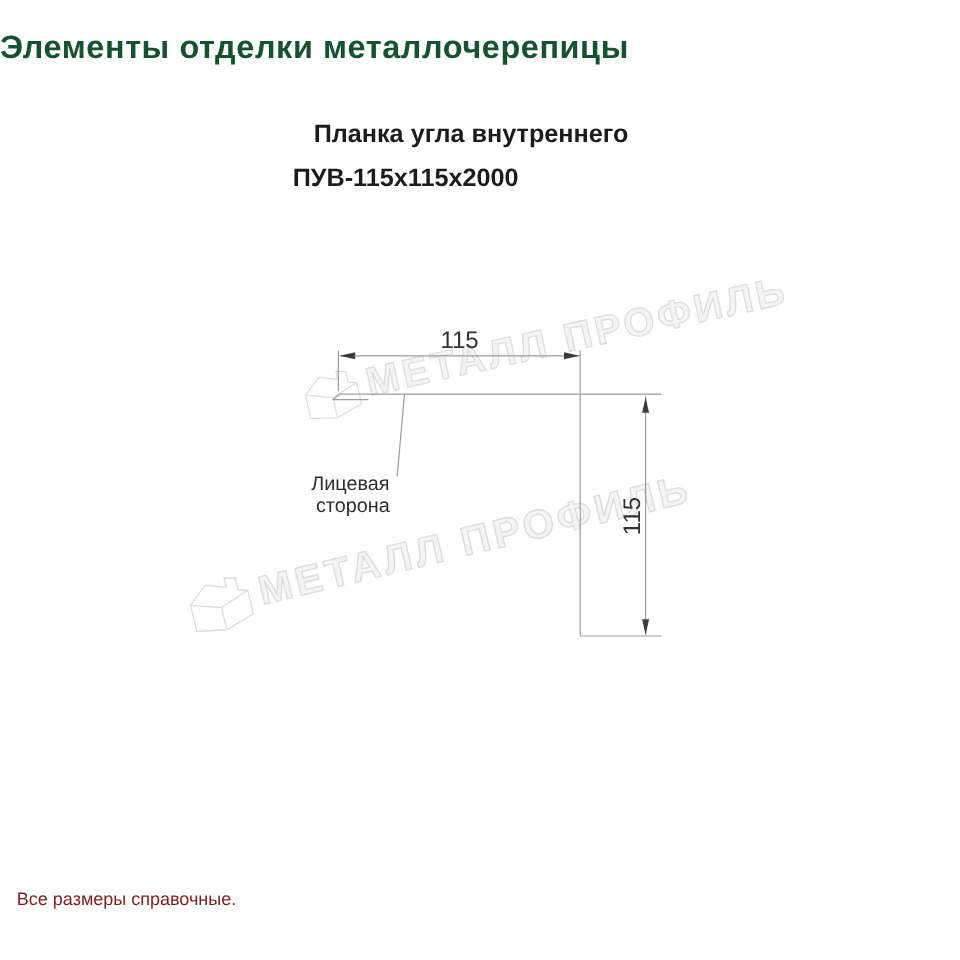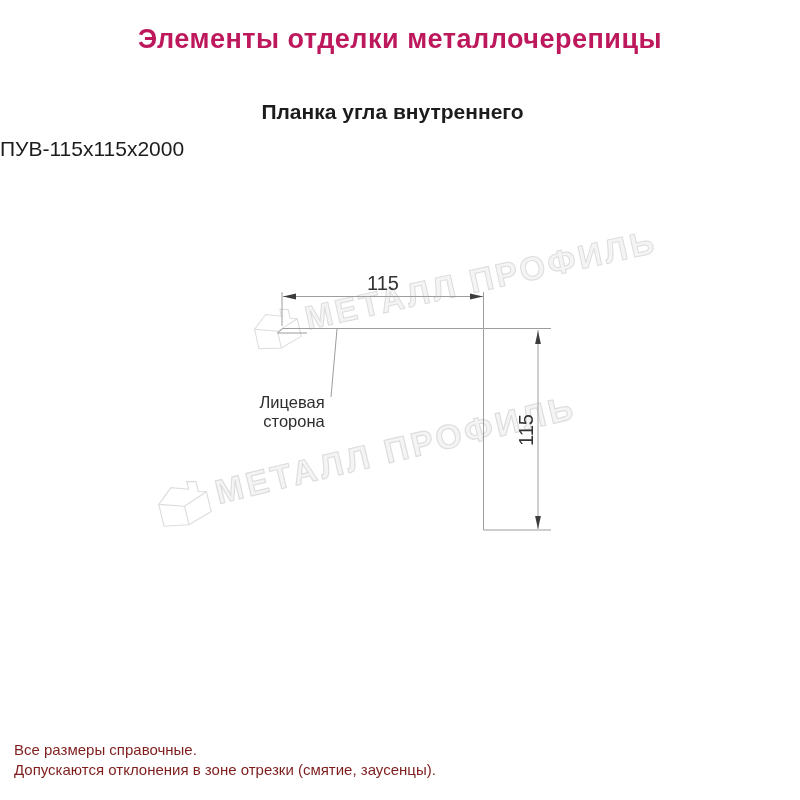--- a/index.html
+++ b/index.html
@@ -10,7 +10,7 @@
   }
   .page-title{
     position:absolute;top:24px;left:0;width:800px;
-    text-align:center;font-size:27px;font-weight:bold;color:#be185d;
+    text-align:left;font-size:27px;font-weight:bold;color:#14532d;
     letter-spacing:0.5px;
   }
   .product-name{

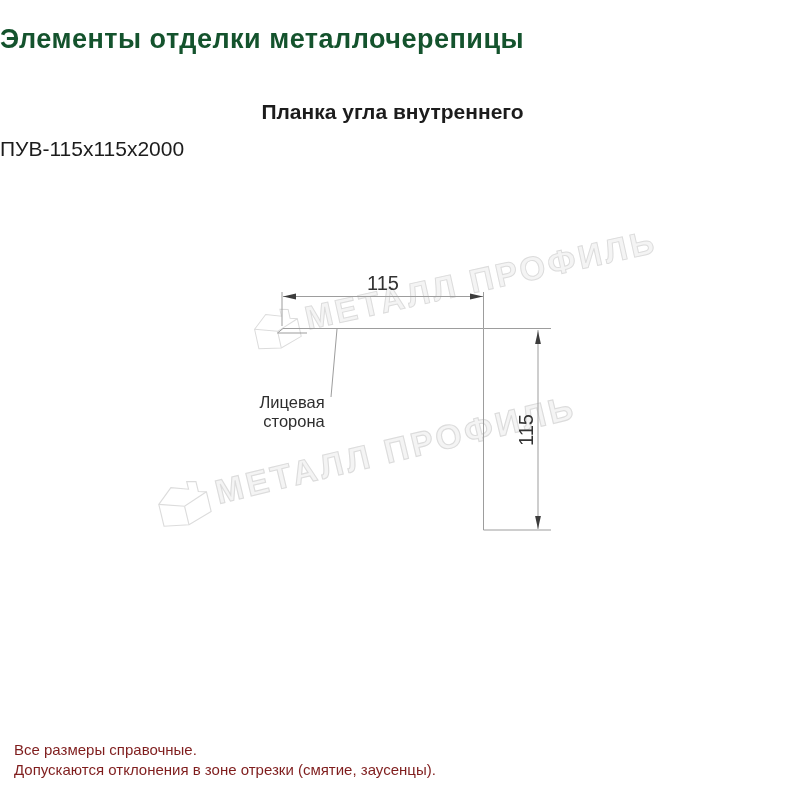--- a/index.html
+++ b/index.html
@@ -19,7 +19,7 @@
   }
   .product-code{
     position:absolute;top:137px;left:0;width:676px;
-    text-align:left;font-size:21px;font-weight:normal;color:#1c1c1c;
+    text-align:center;font-size:21px;font-weight:bold;color:#1c1c1c;
   }
   svg.drawing{position:absolute;top:0;left:0;}
   svg .thin{stroke-width:1;fill:none;}

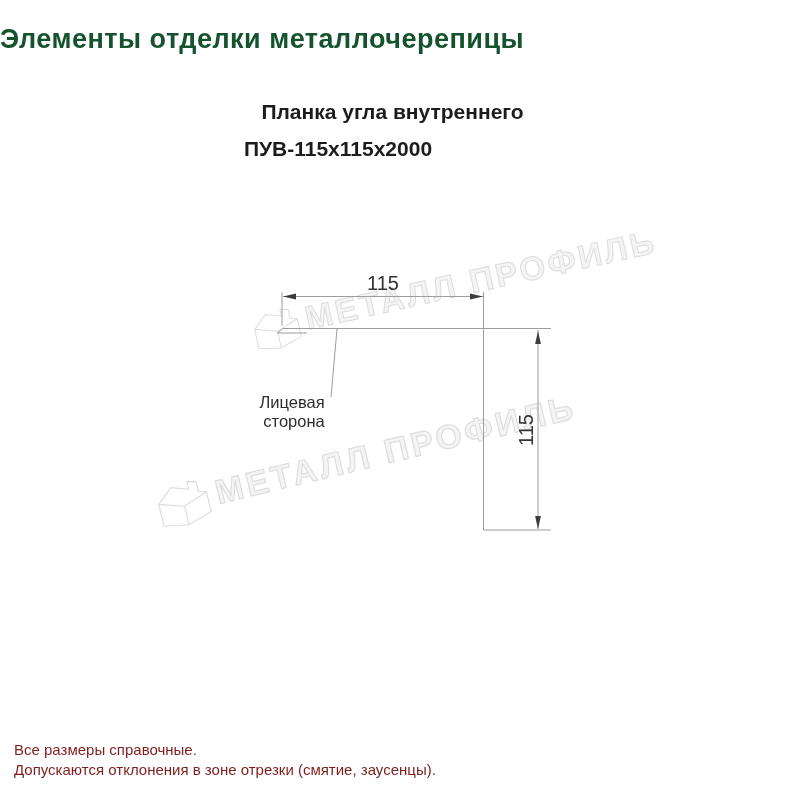--- a/index.html
+++ b/index.html
@@ -93,7 +93,6 @@
 
 <div class="footer">
   <div>Все размеры справочные.</div>
-  <div>Допускаются отклонения в зоне отрезки (смятие, заусенцы).</div>
 </div>
 
 </body></html>

